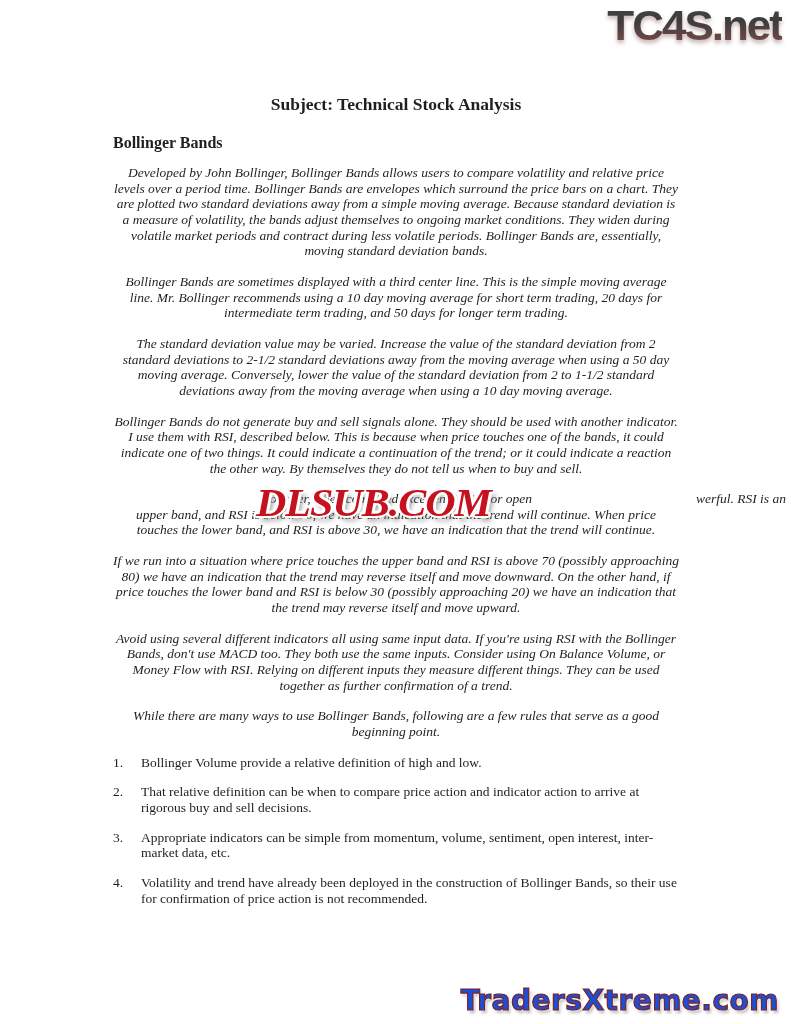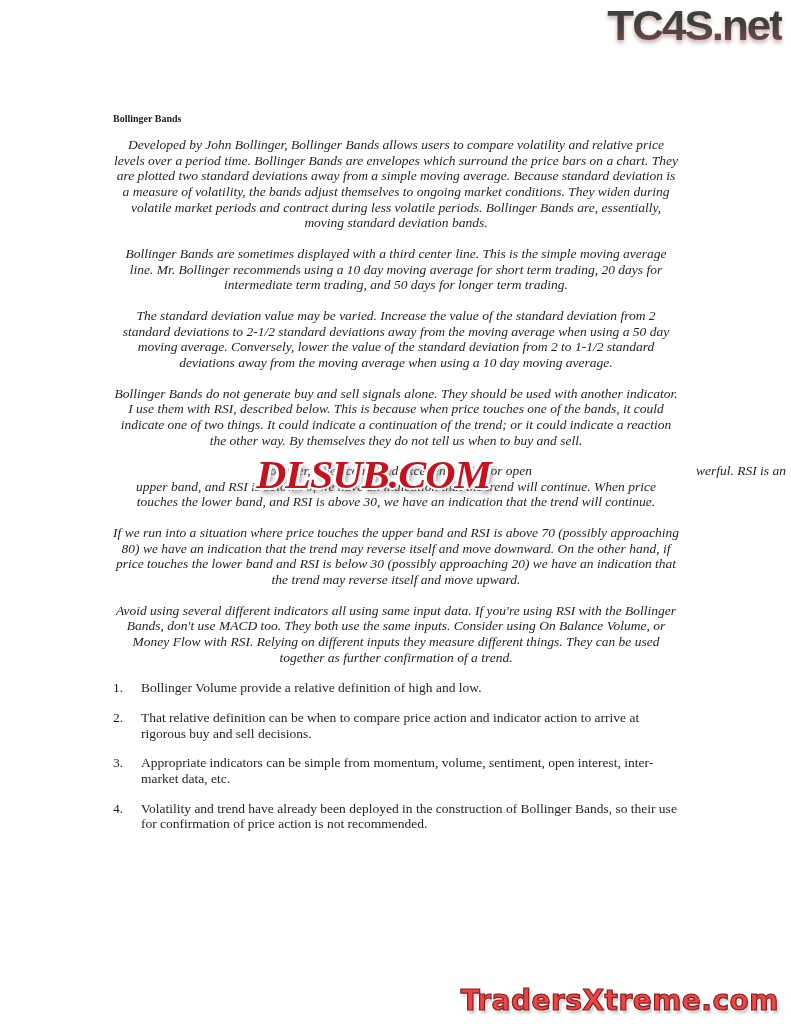--- a/index.html
+++ b/index.html
@@ -127,6 +127,7 @@
 
 <div class="content">
 
+  <h1 class="doc-title">Subject: Technical Stock Analysis</h1>
 
   <h2 class="doc-heading">Bollinger Bands</h2>
 

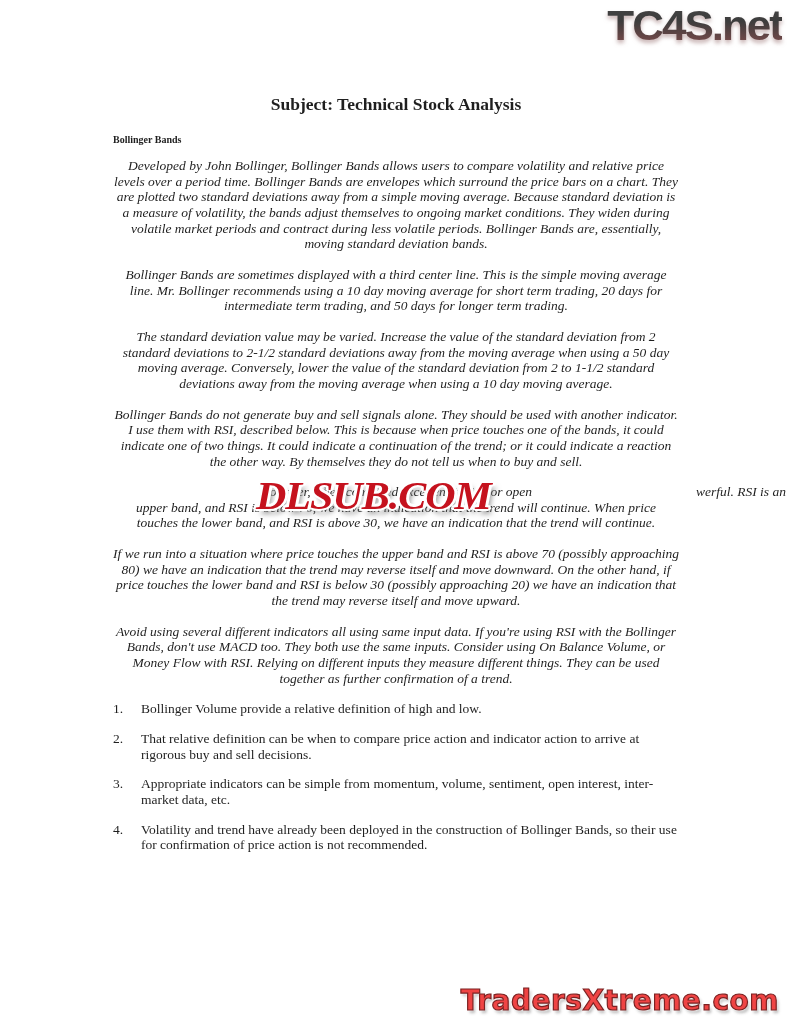--- a/index.html
+++ b/index.html
@@ -47,7 +47,7 @@
     margin:0 0 0 0;
   }
   .doc-heading {
-    font-size:10px;
+    font-size:16px;
     font-weight:bold;
     margin:19px 0 13px 0;
   }

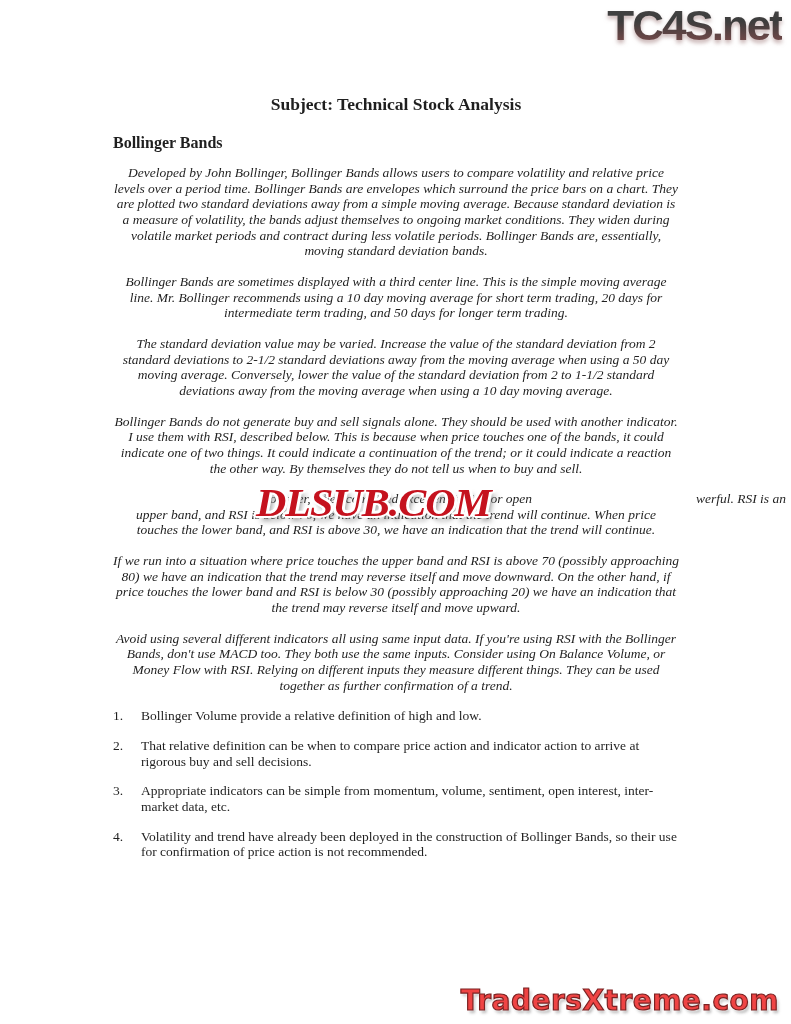--- a/index.html
+++ b/index.html
@@ -158,6 +158,7 @@
 
   <p>Avoid using several different indicators all using same input data. If you're using RSI with the Bollinger Bands, don't use MACD too. They both use the same inputs. Consider using On Balance Volume, or Money Flow with RSI. Relying on different inputs they measure different things. They can be used together as further confirmation of a trend.</p>
 
+  <p>While there are many ways to use Bollinger Bands, following are a few rules that serve as a good beginning point.</p>
 
   <div class="rules-list">
     <div class="rule-item">

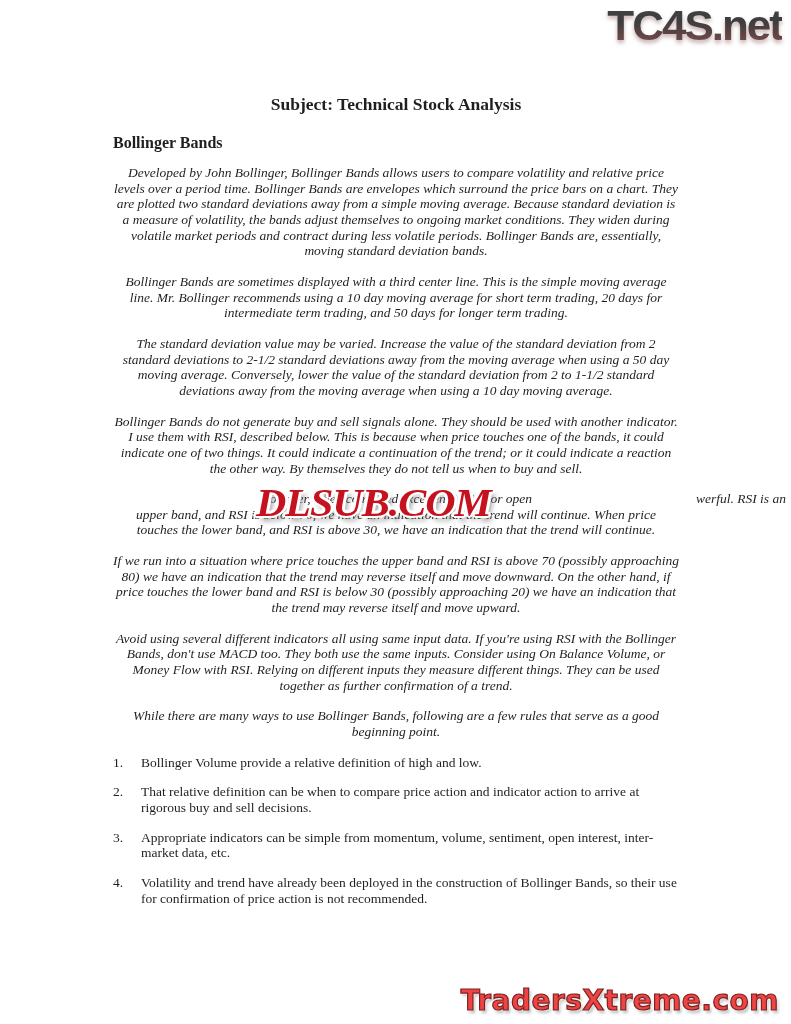--- a/index.html
+++ b/index.html
@@ -111,7 +111,7 @@
     font-weight:bold;
     font-size:28px;
     letter-spacing:0.5px;
-    color:#ef4444;
+    color:#1d4ed8;
     -webkit-text-stroke:1.2px #7b2222;
     text-shadow:
       0 0 3px #ffffff, 0 0 4px #ffffff,

